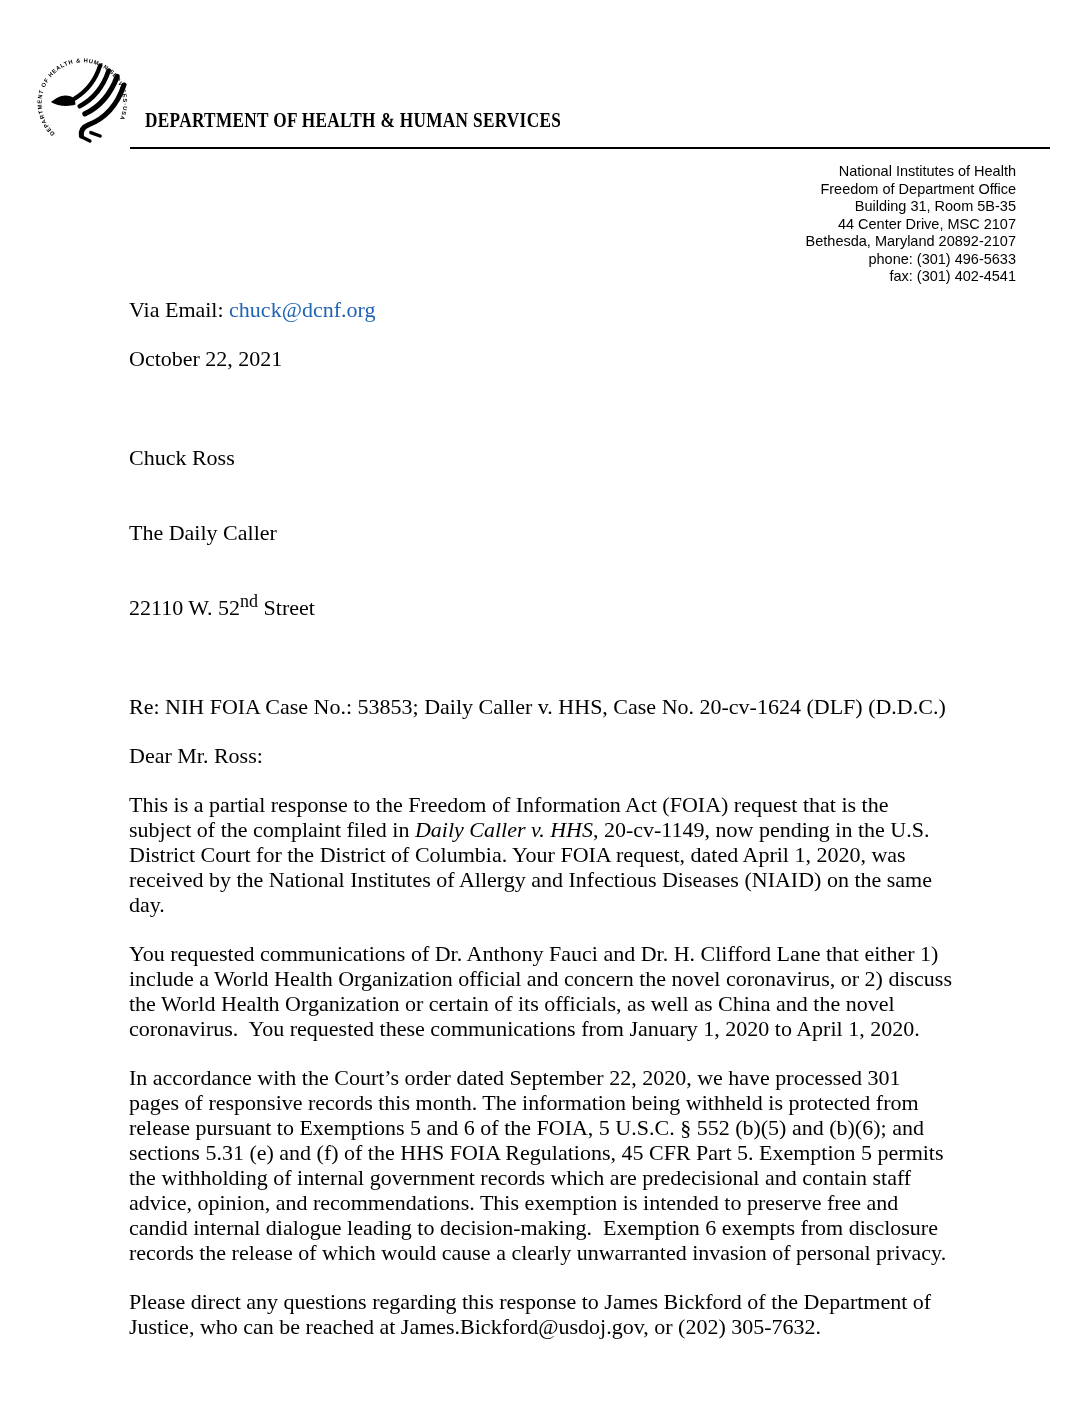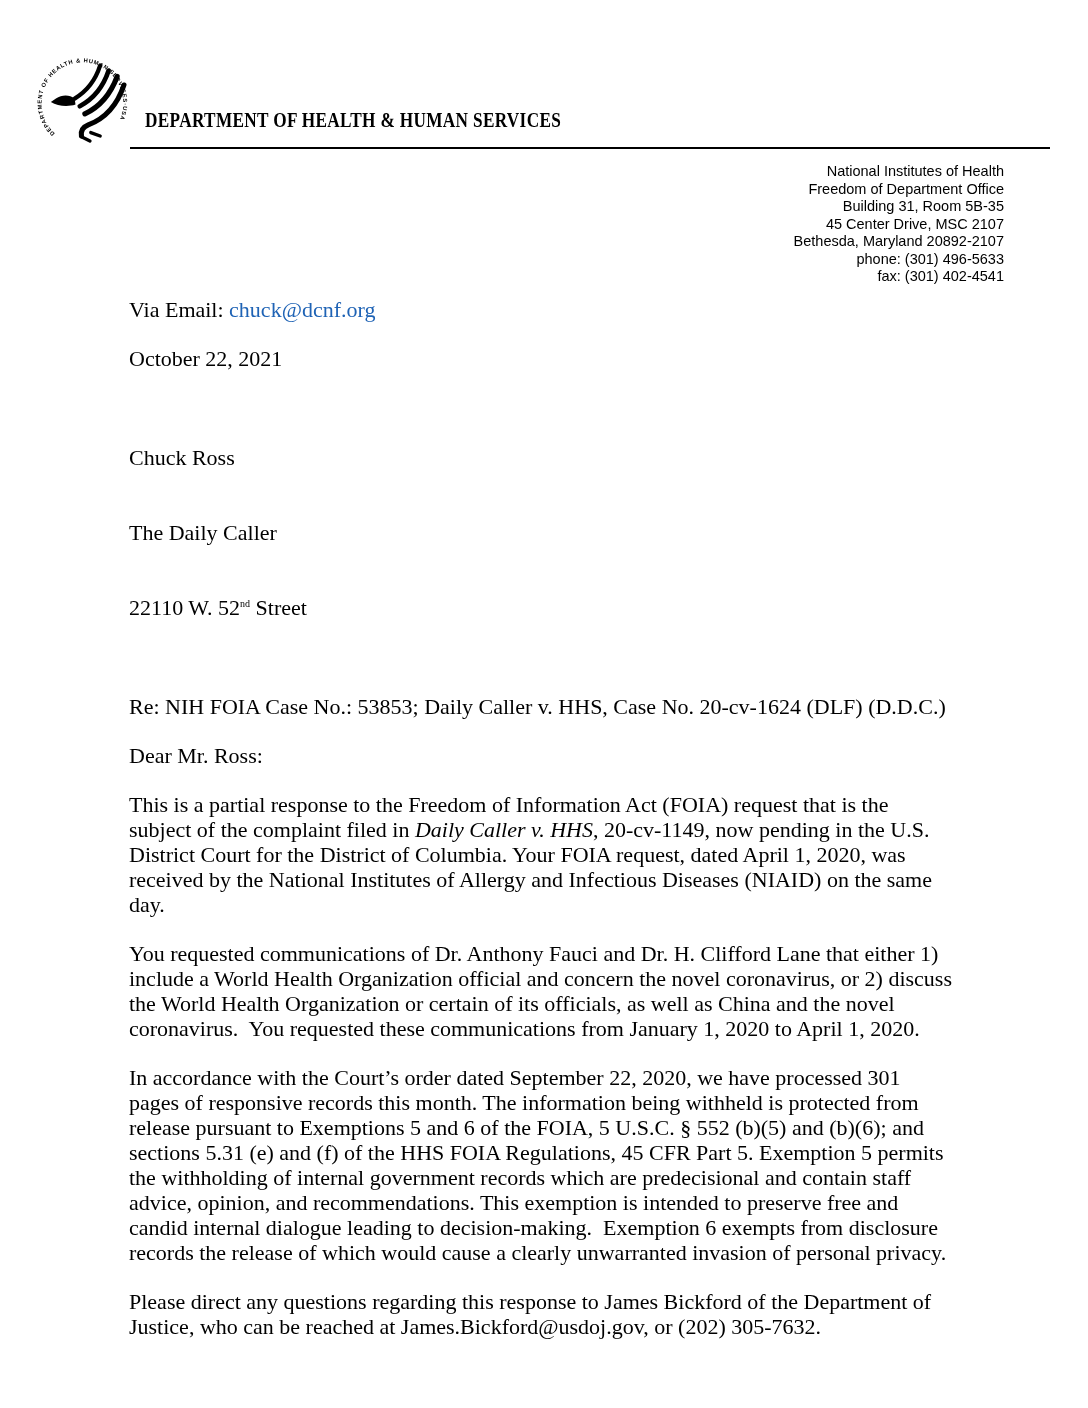--- a/index.html
+++ b/index.html
@@ -28,7 +28,7 @@
     width:920px; height:2px; background:#000;
   }
   .agency {
-    position:absolute; top:163px; right:84px;
+    position:absolute; top:163px; right:72px;
     text-align:right;
     font-family:"Liberation Sans", sans-serif;
     font-size:14.5px; line-height:17.5px;

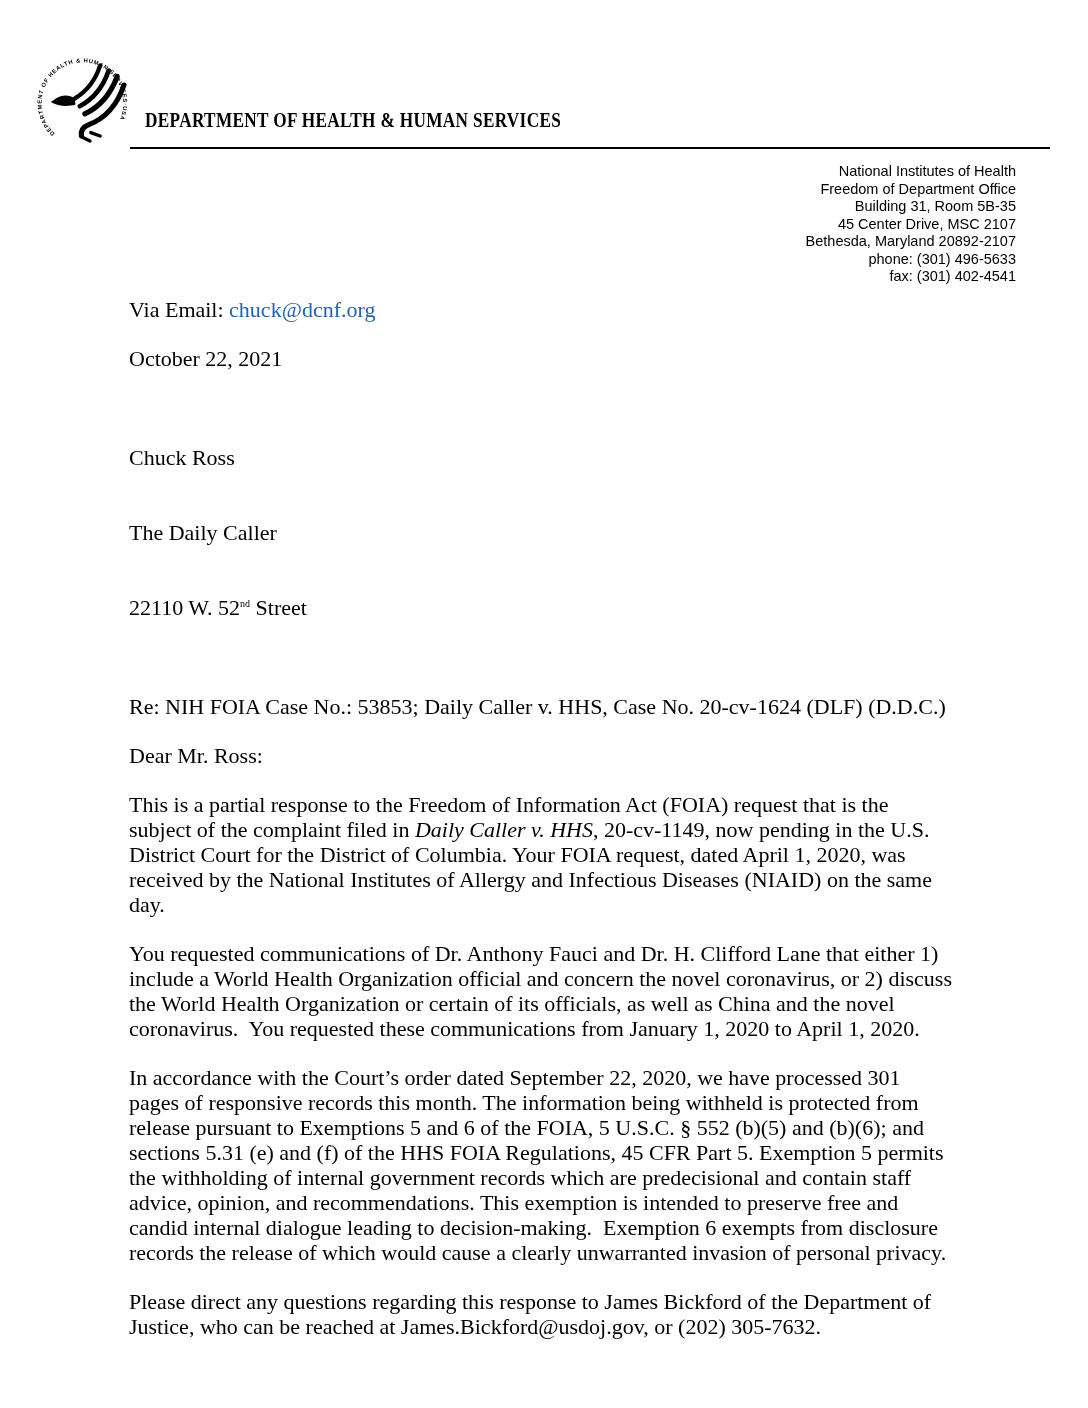--- a/index.html
+++ b/index.html
@@ -77,7 +77,7 @@
     <div>National Institutes of Health</div>
     <div>Freedom of Department Office</div>
     <div>Building 31, Room 5B-35</div>
-    <div>45 Center Drive, MSC 2107</div>
+    <div>44 Center Drive, MSC 2107</div>
     <div>Bethesda, Maryland 20892-2107</div>
     <div>phone: (301) 496-5633</div>
     <div>fax: (301) 402-4541</div>

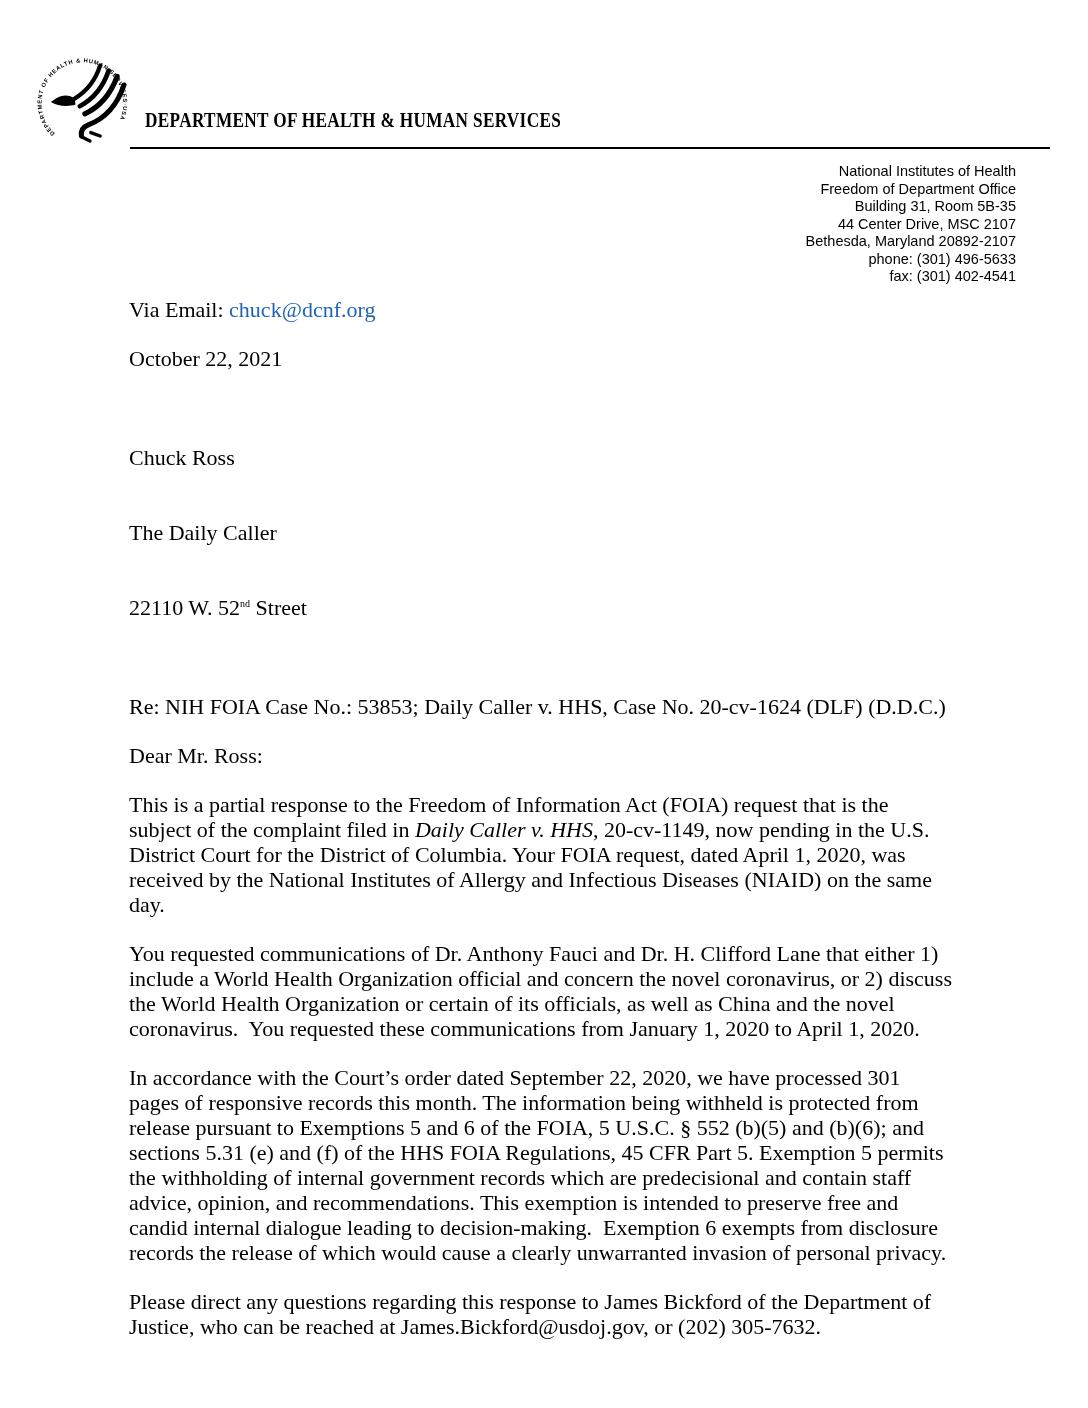--- a/index.html
+++ b/index.html
@@ -43,7 +43,7 @@
   .block { margin:0 8px 24px 0; white-space:pre-wrap; }
   .it { font-style:italic; }
   .email-link { color:#1f63b5; text-decoration:none; cursor:pointer; }
-  sup.ord { font-size:10px; line-height:0; vertical-align:super; }
+  sup.ord { font-size:18px; line-height:0; vertical-align:super; }
 </style>
 </head>
 <body>

